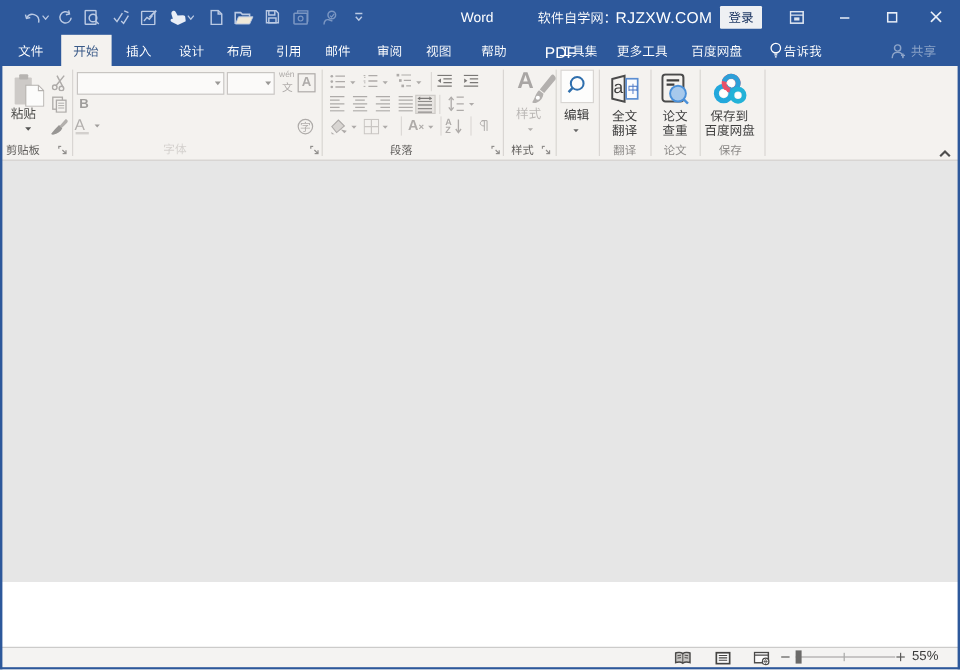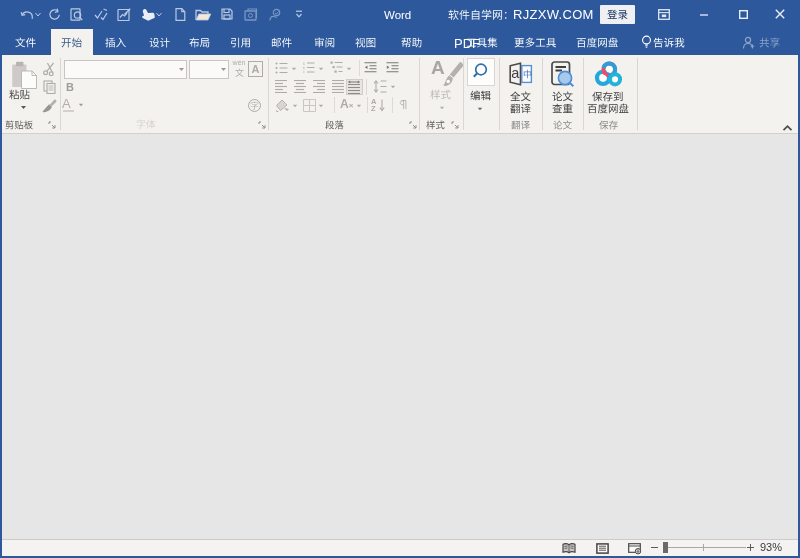--- a/index.html
+++ b/index.html
@@ -2,7 +2,7 @@
 <html><head><meta charset="utf-8"><style>
 *{margin:0;padding:0;box-sizing:border-box}
 html,body{width:800px;height:558px;font-family:"Liberation Sans",sans-serif;overflow:hidden}
-#win{position:relative;width:800px;height:558px;background:#e6e6e6}
+#win{position:relative;width:800px;height:485px;background:#e6e6e6}
 .abs{position:absolute}
 svg{display:block}
 </style></head><body>

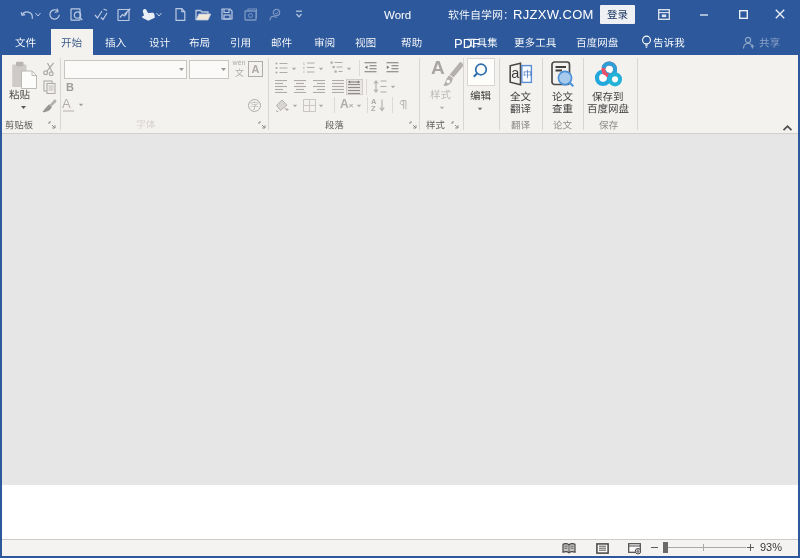--- a/index.html
+++ b/index.html
@@ -513,6 +513,6 @@
 <div class="abs" style="left:663px;top:542px;width:5px;height:11px;background:#6b6a69"></div>
 <div class="abs" style="left:747px;top:546.5px;width:7px;height:1.6px;background:#5c5b5a"></div>
 <div class="abs" style="left:749.7px;top:543.8px;width:1.6px;height:7px;background:#5c5b5a"></div>
-<div class="abs" style="left:760px;top:541px;width:30px;height:13px;color:#3a3a3a;font-size:11px;line-height:13px">93%</div>
+<div class="abs" style="left:760px;top:541px;width:30px;height:13px;color:#3a3a3a;font-size:11px;line-height:13px">55%</div>
 </div>
 </body></html>

